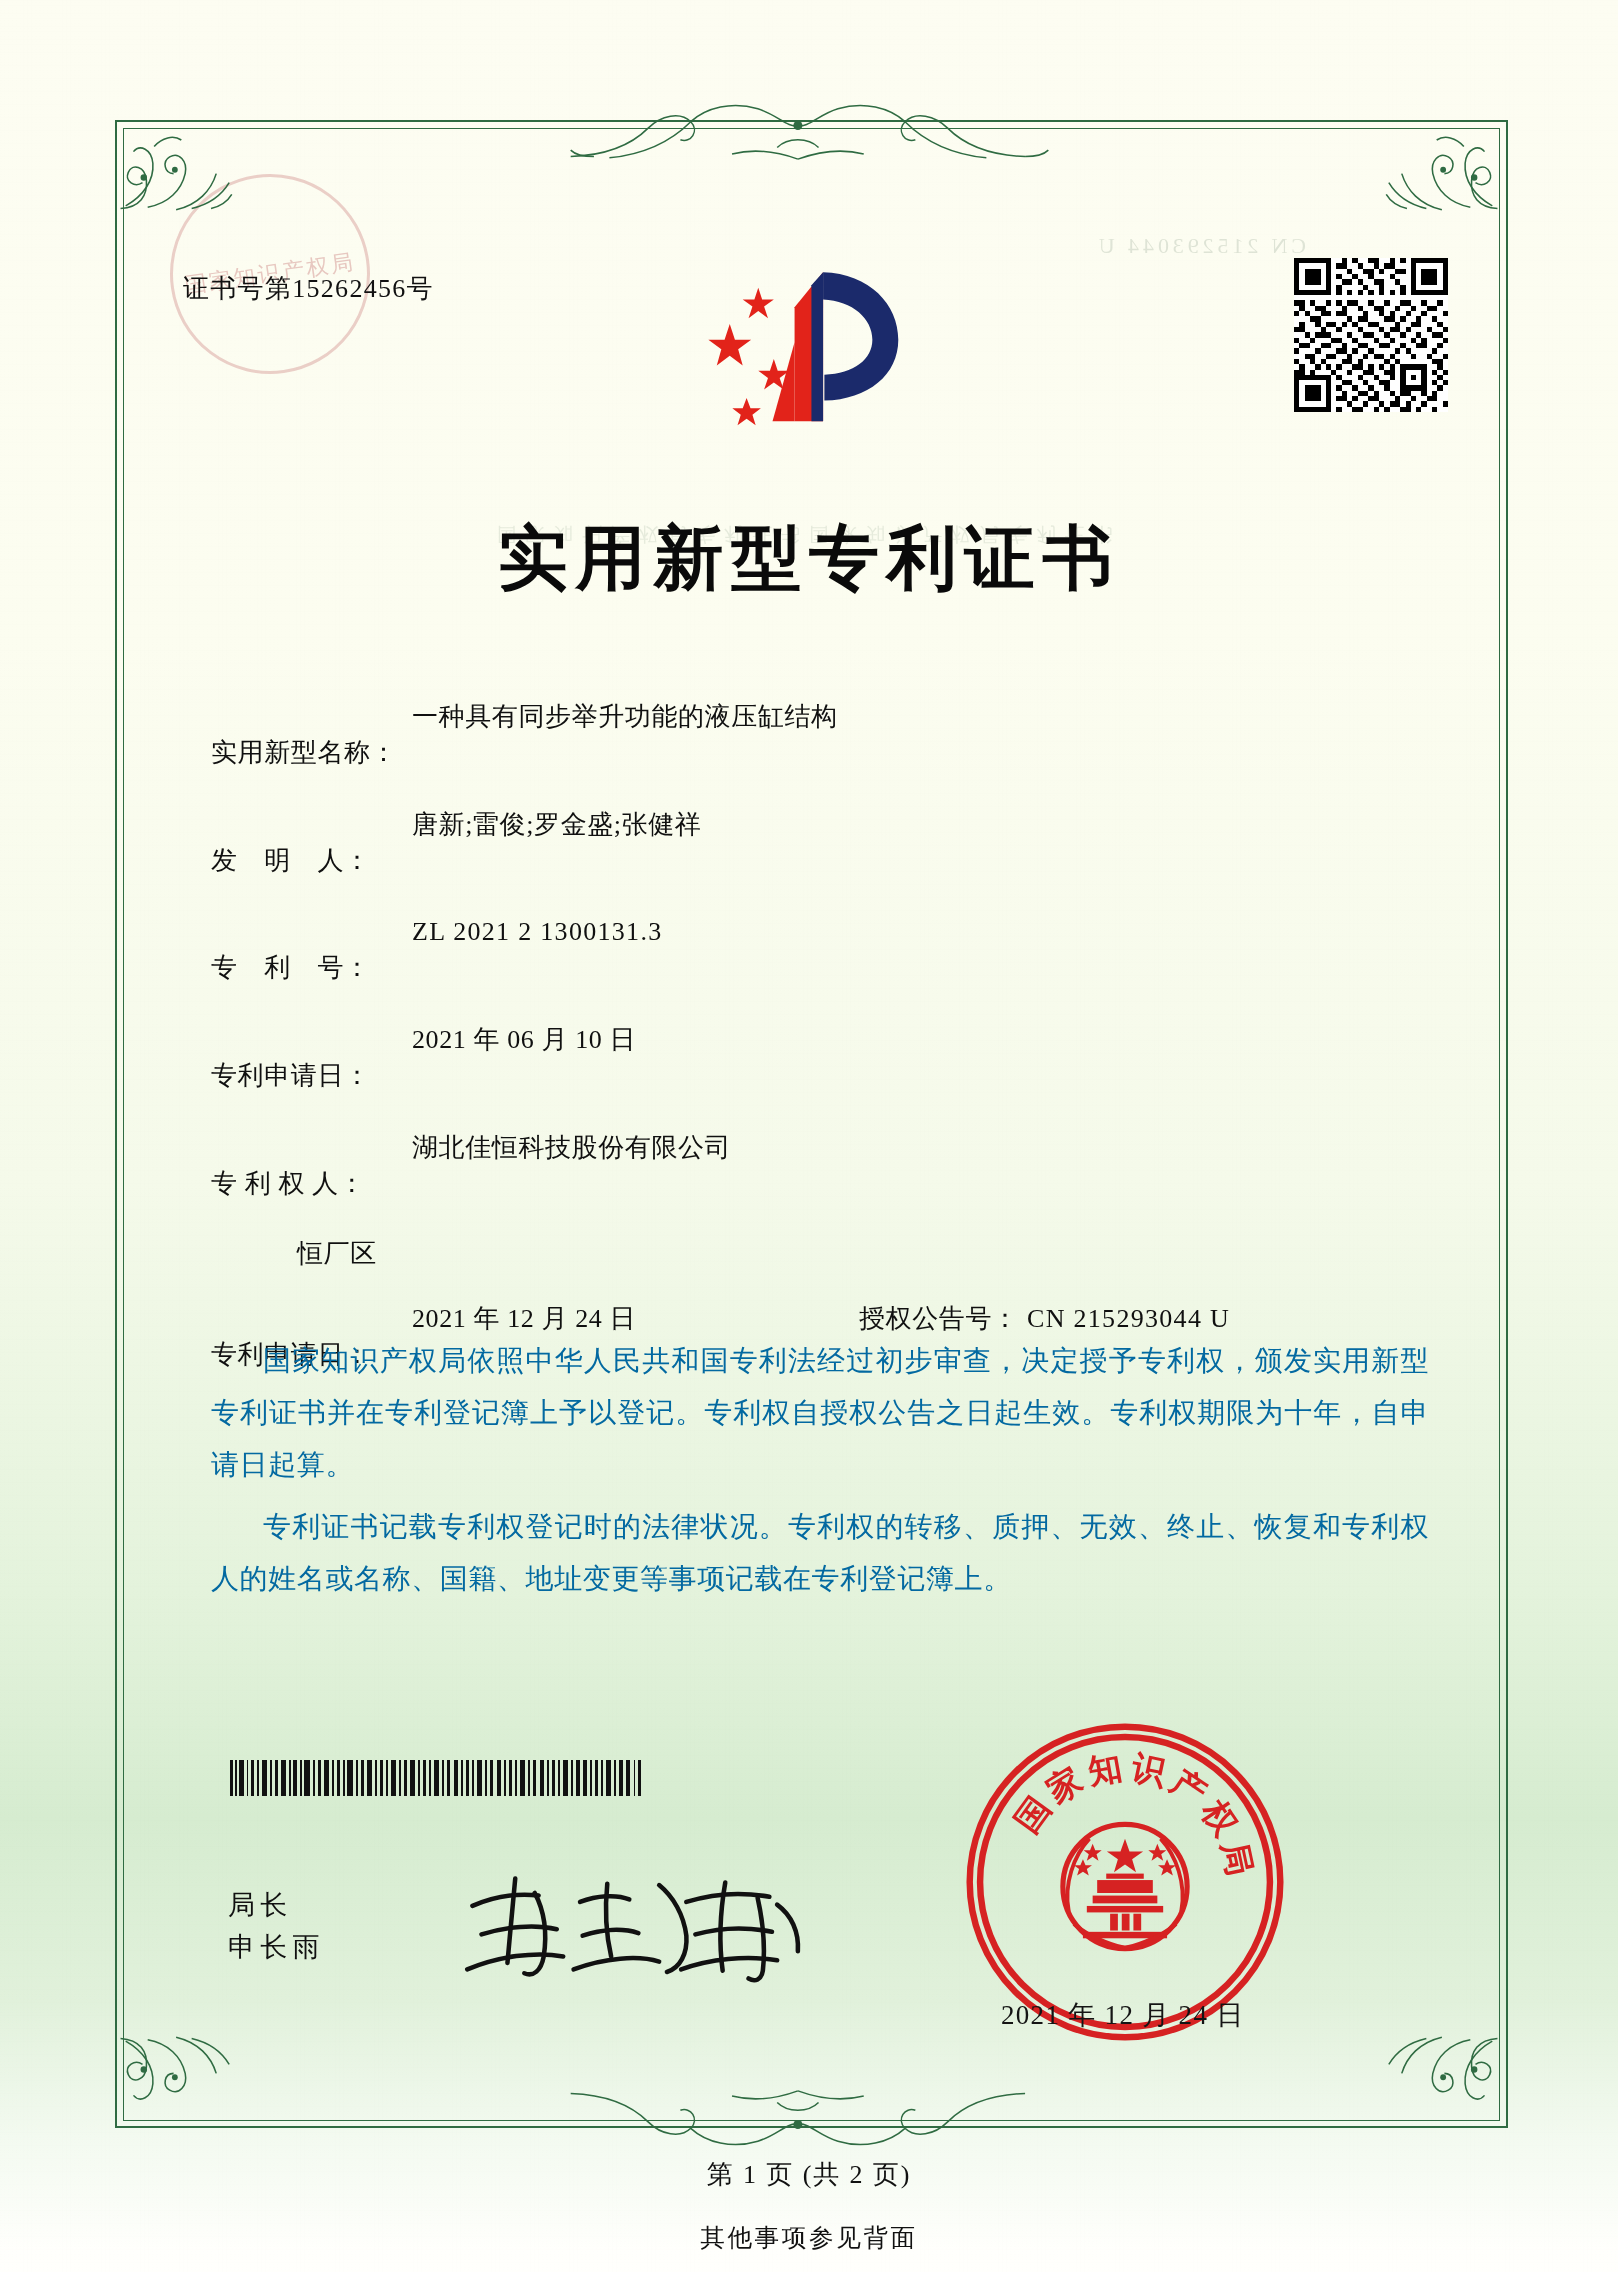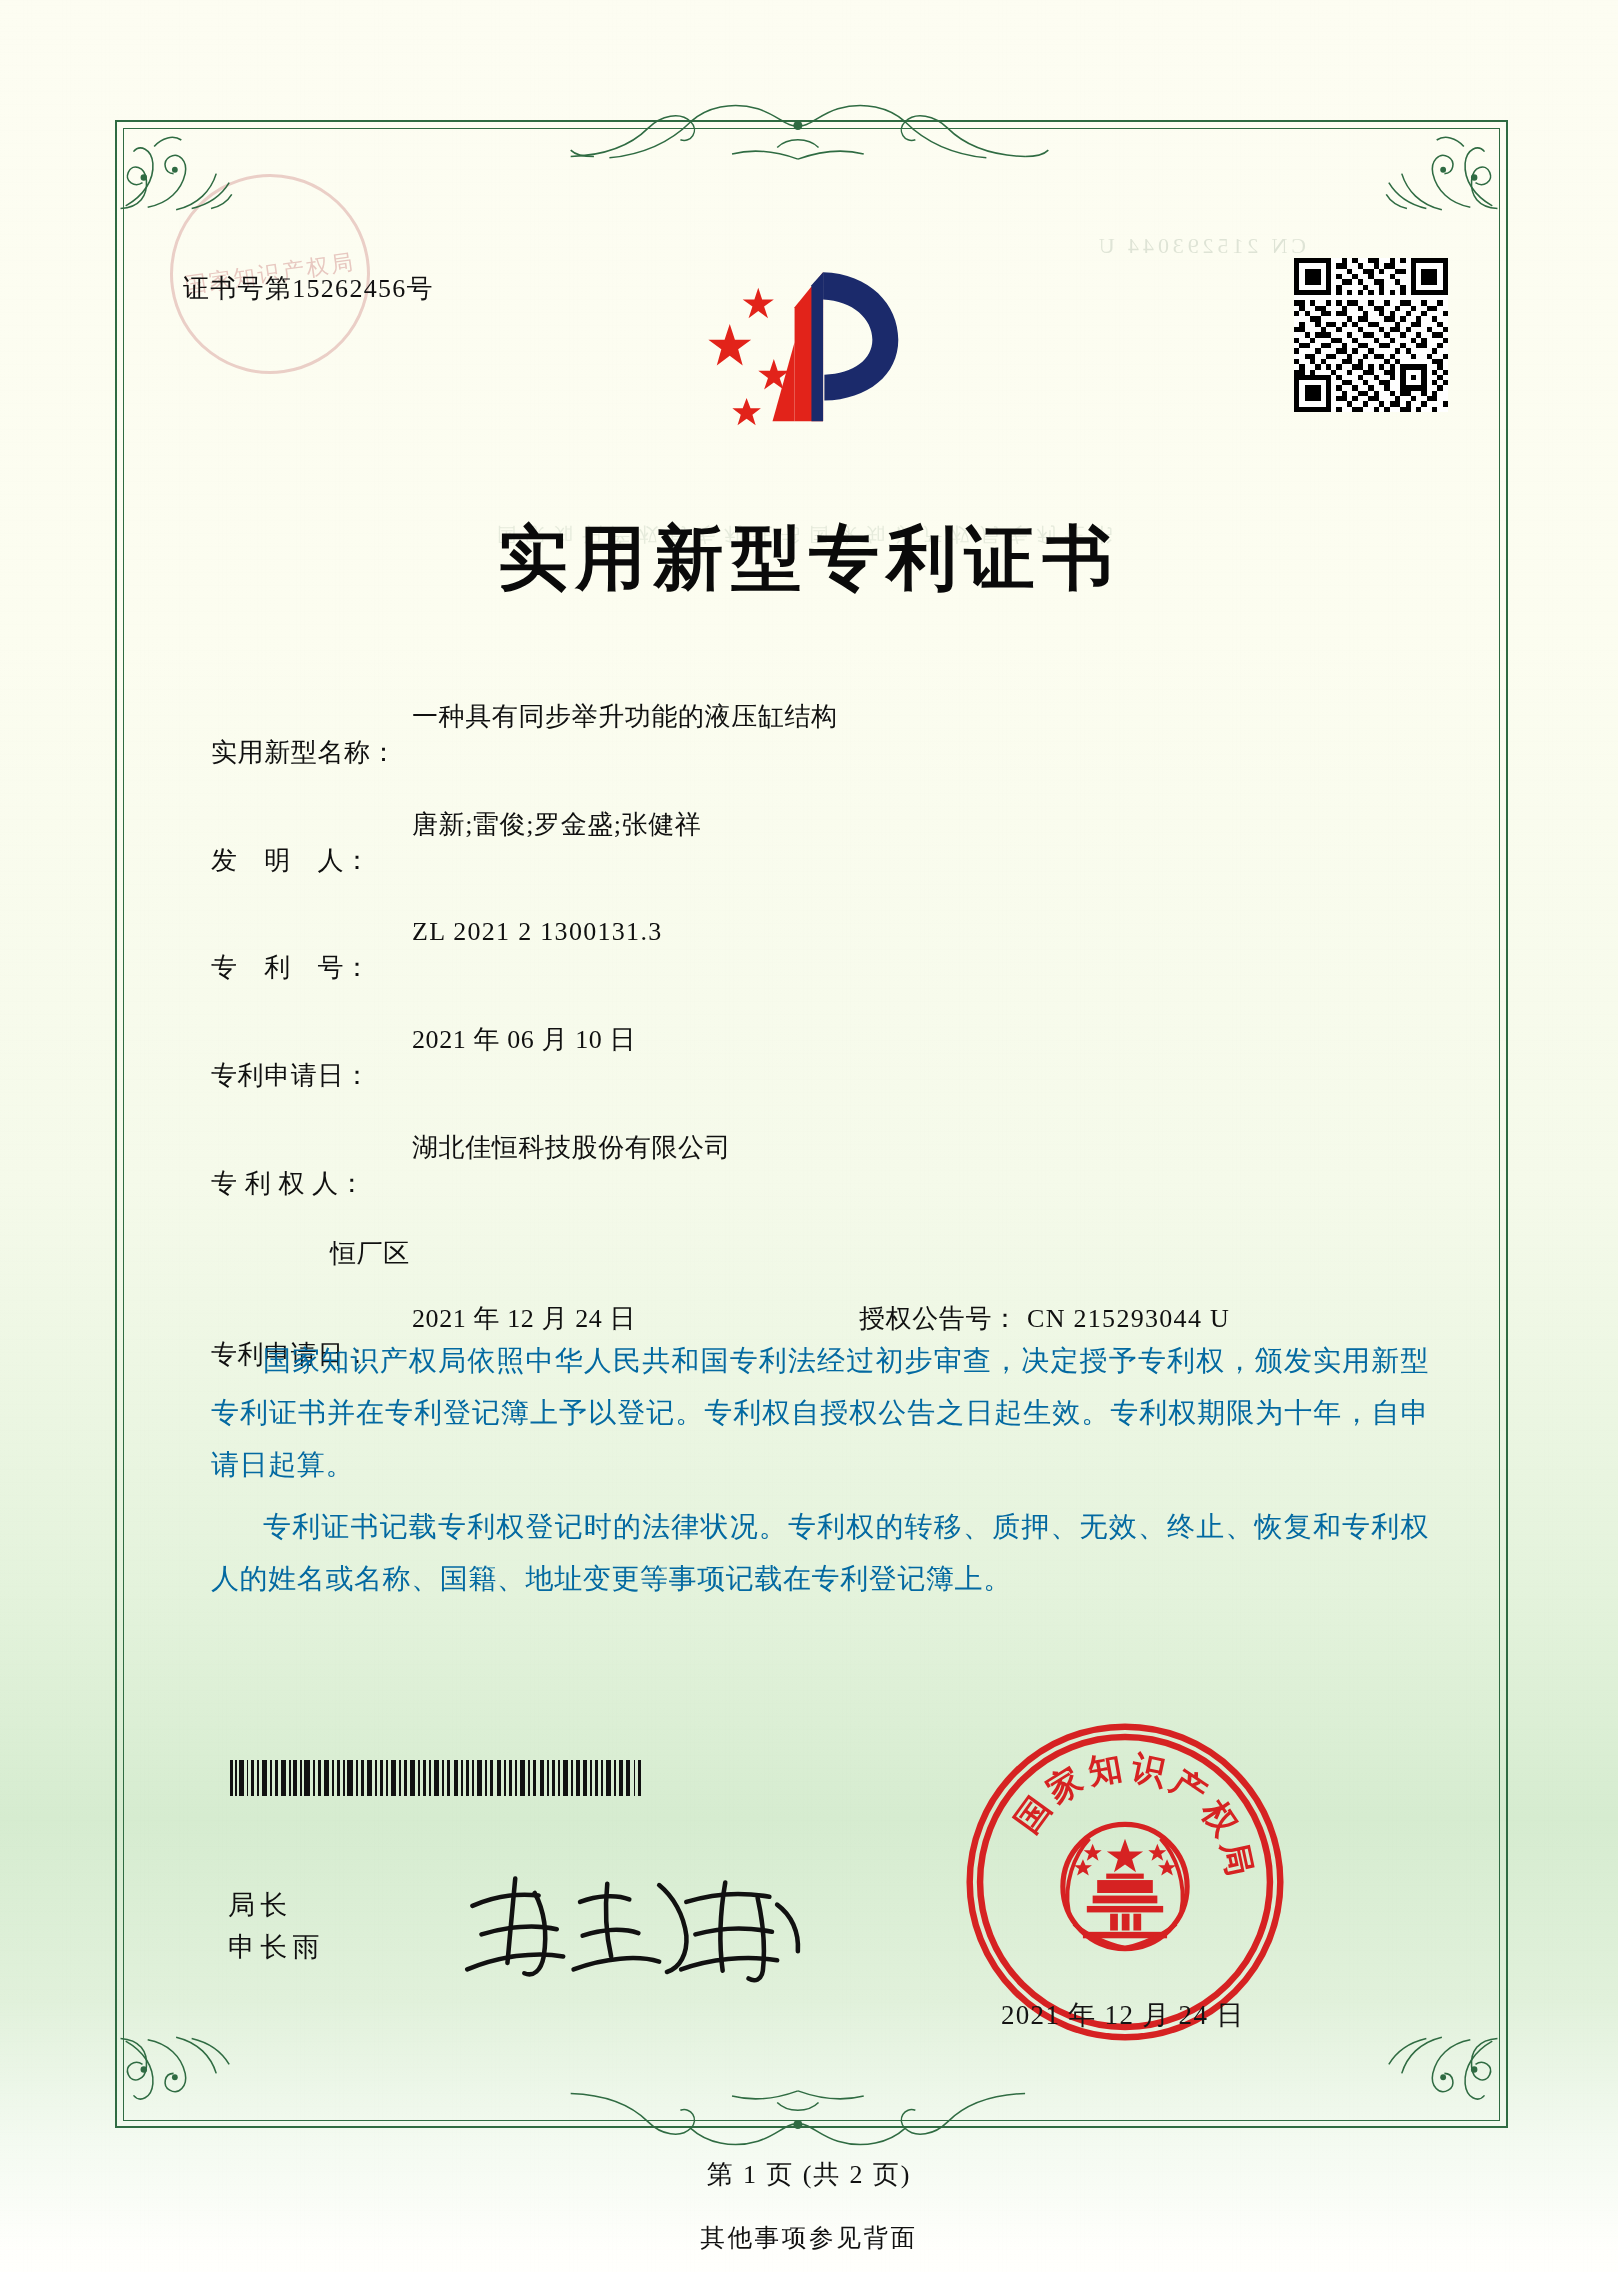--- a/index.html
+++ b/index.html
@@ -220,7 +220,7 @@
   }
   .field-row.tight { margin-bottom: 9px; }
   .field-cont {
-    margin-left: 119px;
+    margin-left: 86px;
     margin-bottom: 28.5px;
     letter-spacing: 0.6px;
   }

